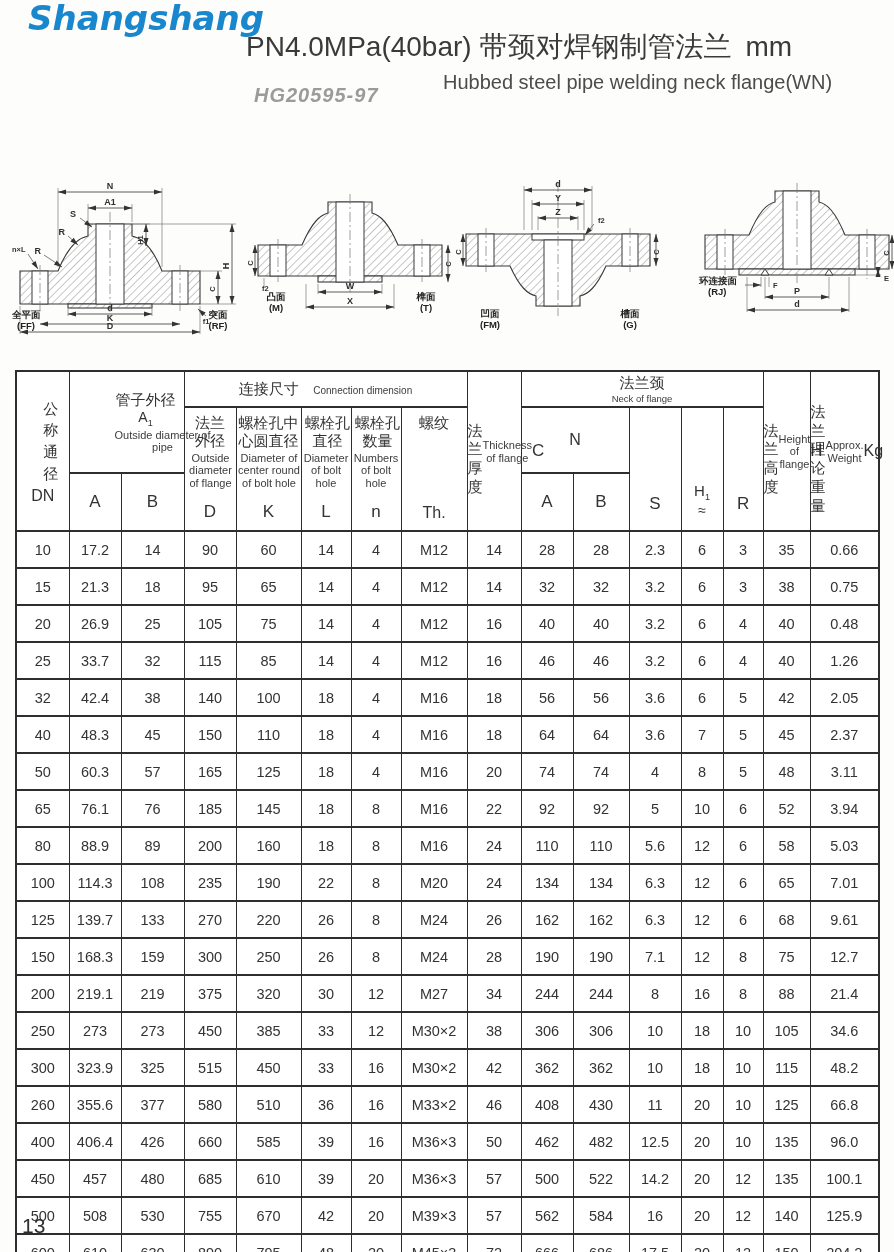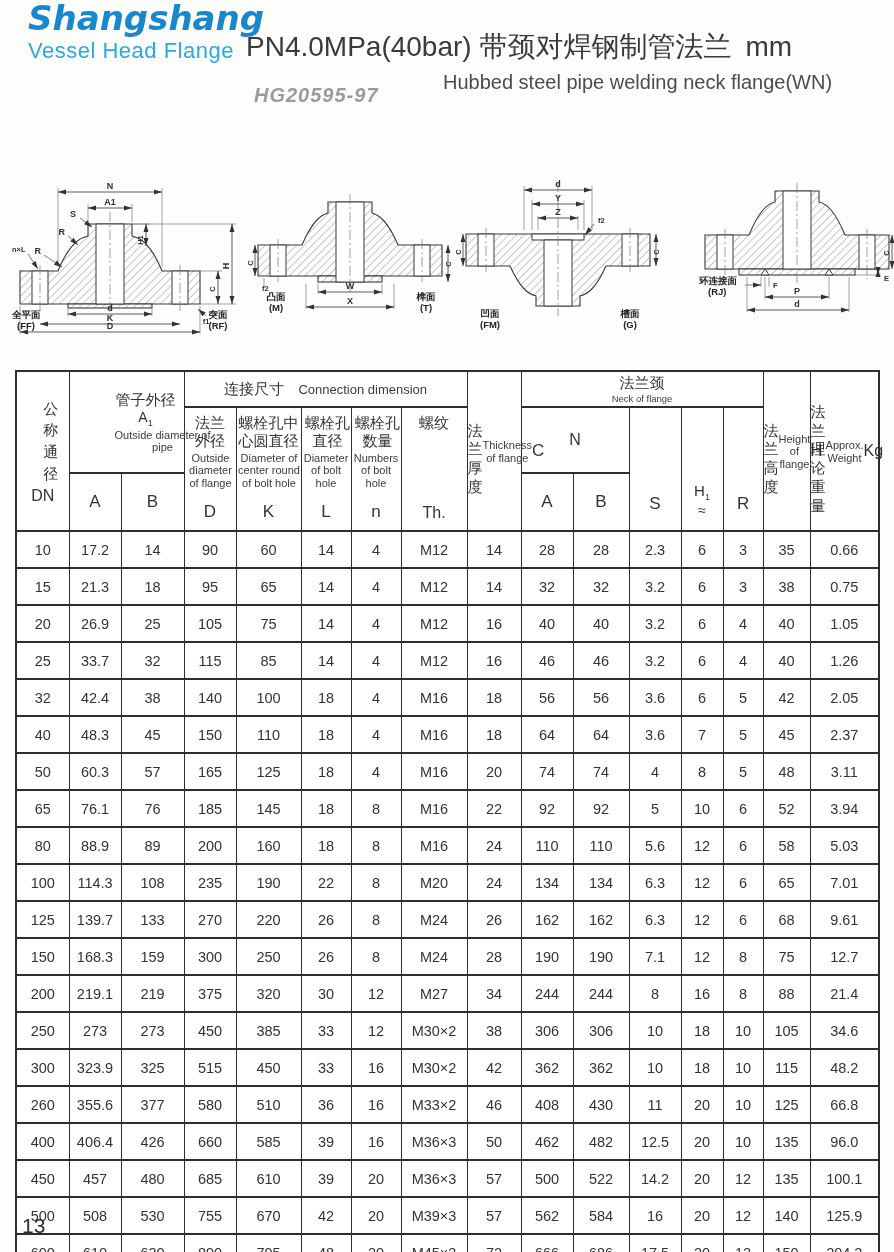--- a/index.html
+++ b/index.html
@@ -59,7 +59,6 @@
 
 <div class="logo">
   <div class="brand">Shangshang</div>
-  <div class="tagline">Vessel Head Flange</div>
 </div>
 
 <div class="title">

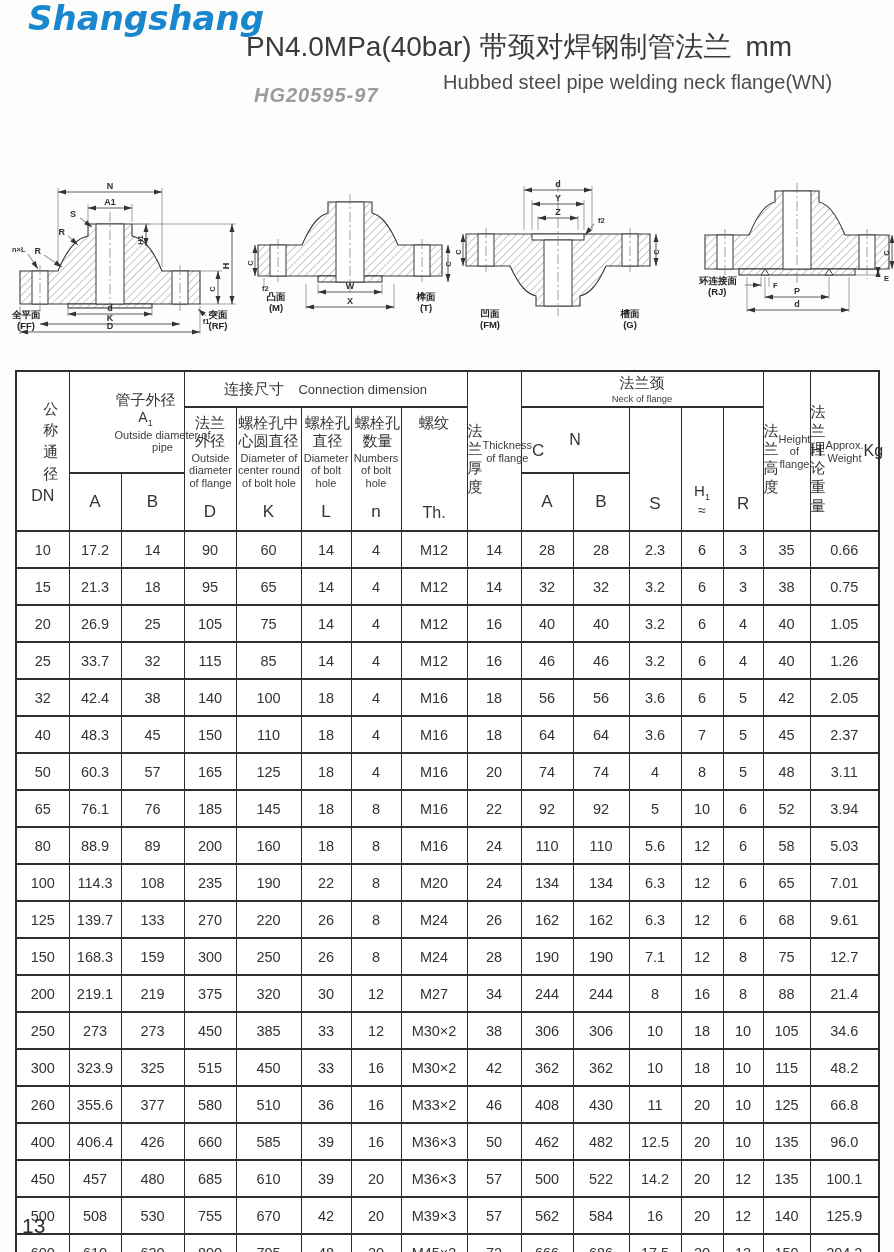--- a/index.html
+++ b/index.html
@@ -50,7 +50,7 @@
   .bot{display:flex;flex-direction:column;align-items:center;justify-content:flex-end;
        height:106px;padding-bottom:16px;}
   .strip{line-height:1.1;}
-  .strip .szh{font-size:15px;} .strip .sen{font-size:13px;margin-left:10px;color:#3c3c3c;}
+  .strip .szh{font-size:15px;} .strip .sen{font-size:10px;margin-left:10px;color:#3c3c3c;}
   .strip2 .szh{font-size:15px;display:block;} .strip2 .sen{font-size:9.5px;display:block;color:#3c3c3c;}
   .pagenum{position:absolute;left:22px;top:1214px;font-size:21px;color:#2f2f2f;}
 </style>

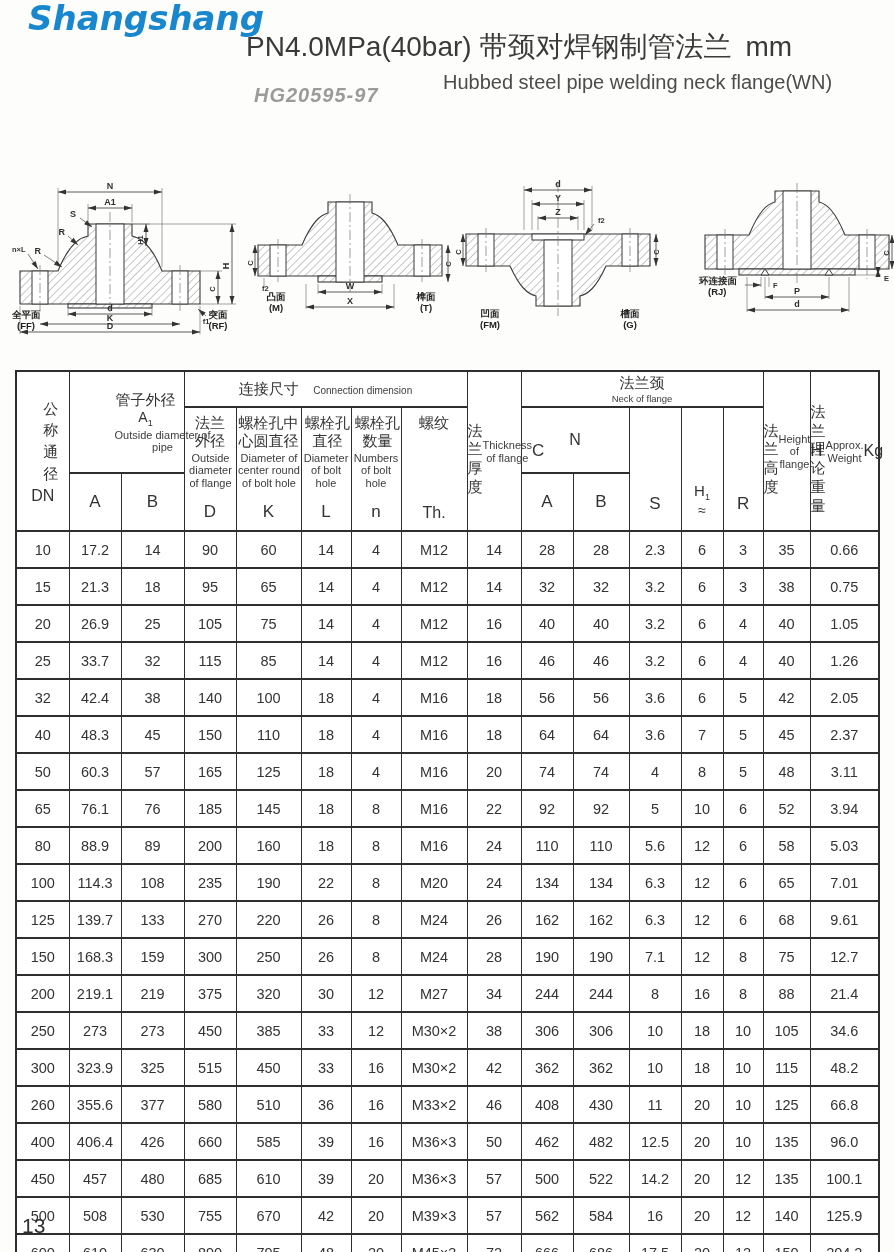--- a/index.html
+++ b/index.html
@@ -437,7 +437,7 @@
         <td class="bd">6</td>
         <td class="bd">4</td>
         <td class="bd">40</td>
-        <td class="bd">1.05</td>
+        <td class="bd">0.48</td>
       </tr>
       <tr>
         <td class="bd">25</td>

